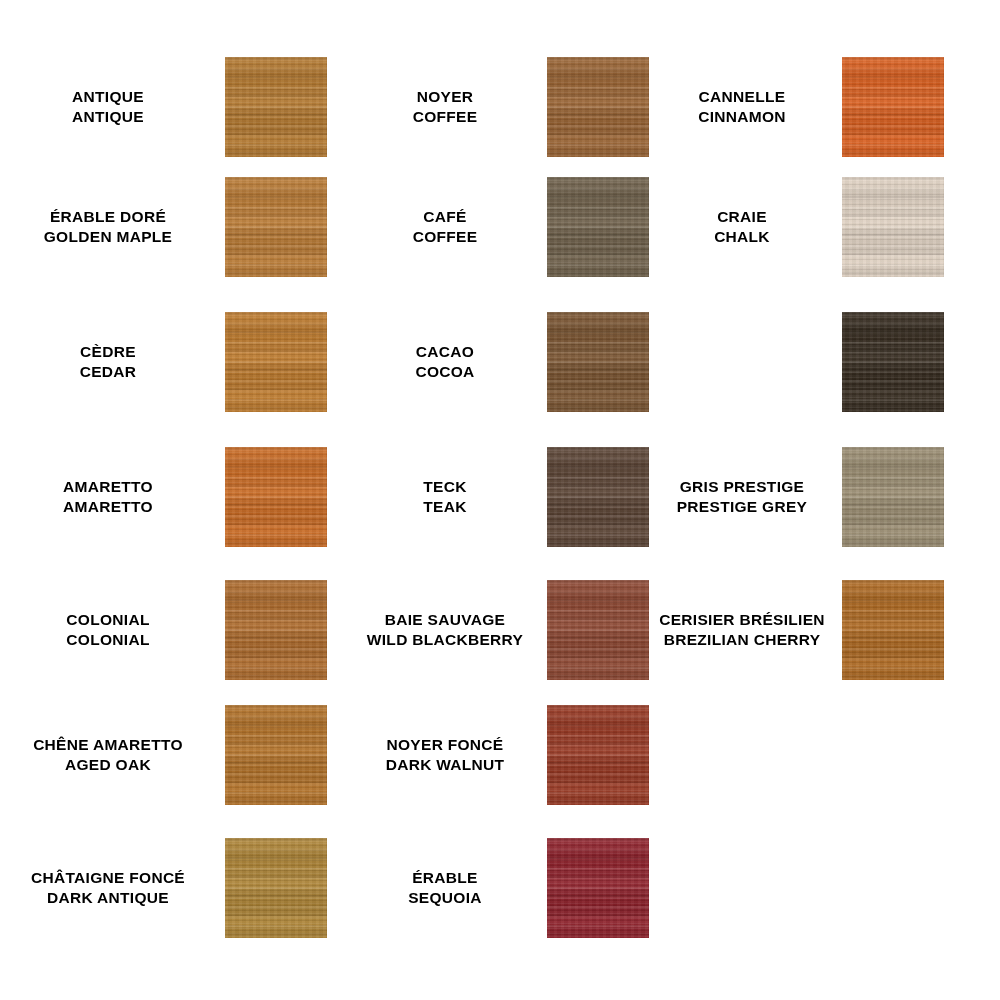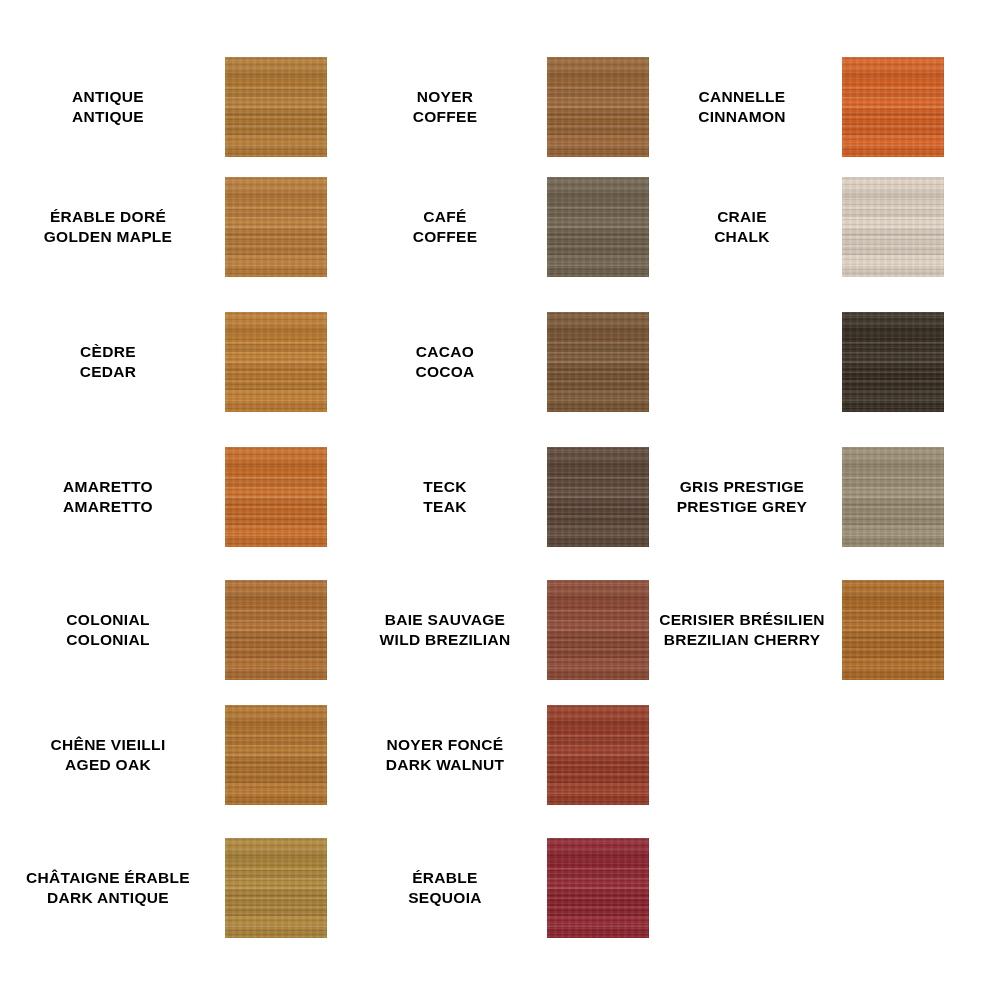--- a/index.html
+++ b/index.html
@@ -229,7 +229,7 @@
     <div class="cell" style="left: 285px; top: 580px; width: 320px; height: 100px; justify-content: center;">
       <div class="label">
         <span class="fr">BAIE SAUVAGE</span>
-        <span class="en">WILD BREZILIAN</span>
+        <span class="en">WILD BLACKBERRY</span>
       </div>
     </div>
     <div class="swatch" style="left: 547px; top: 580px; width: 102px; height: 100px; background-color: rgb(142, 70, 49);">

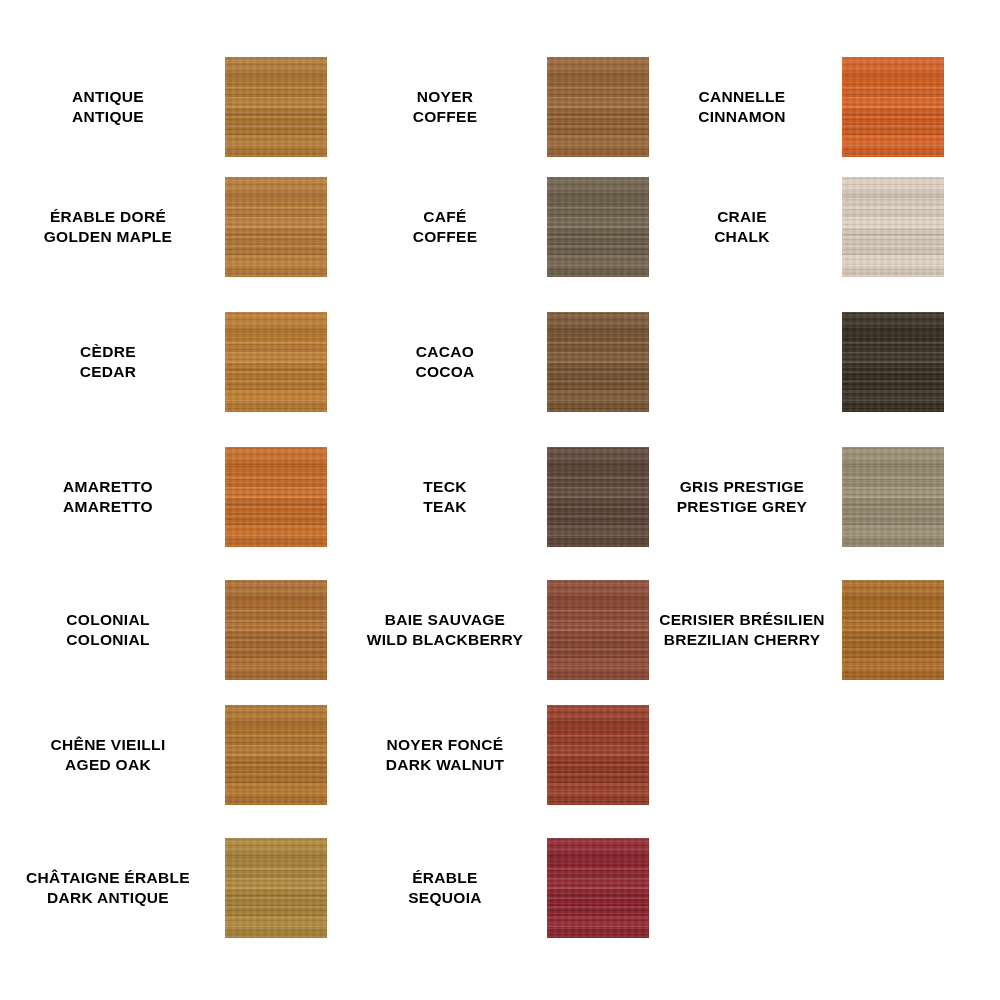--- a/index.html
+++ b/index.html
@@ -248,7 +248,7 @@
     </div>
     <div class="cell" style="left: -52px; top: 705px; width: 320px; height: 100px; justify-content: center;">
       <div class="label">
-        <span class="fr">CHÊNE VIEILLI</span>
+        <span class="fr">CHÊNE AMARETTO</span>
         <span class="en">AGED OAK</span>
       </div>
     </div>

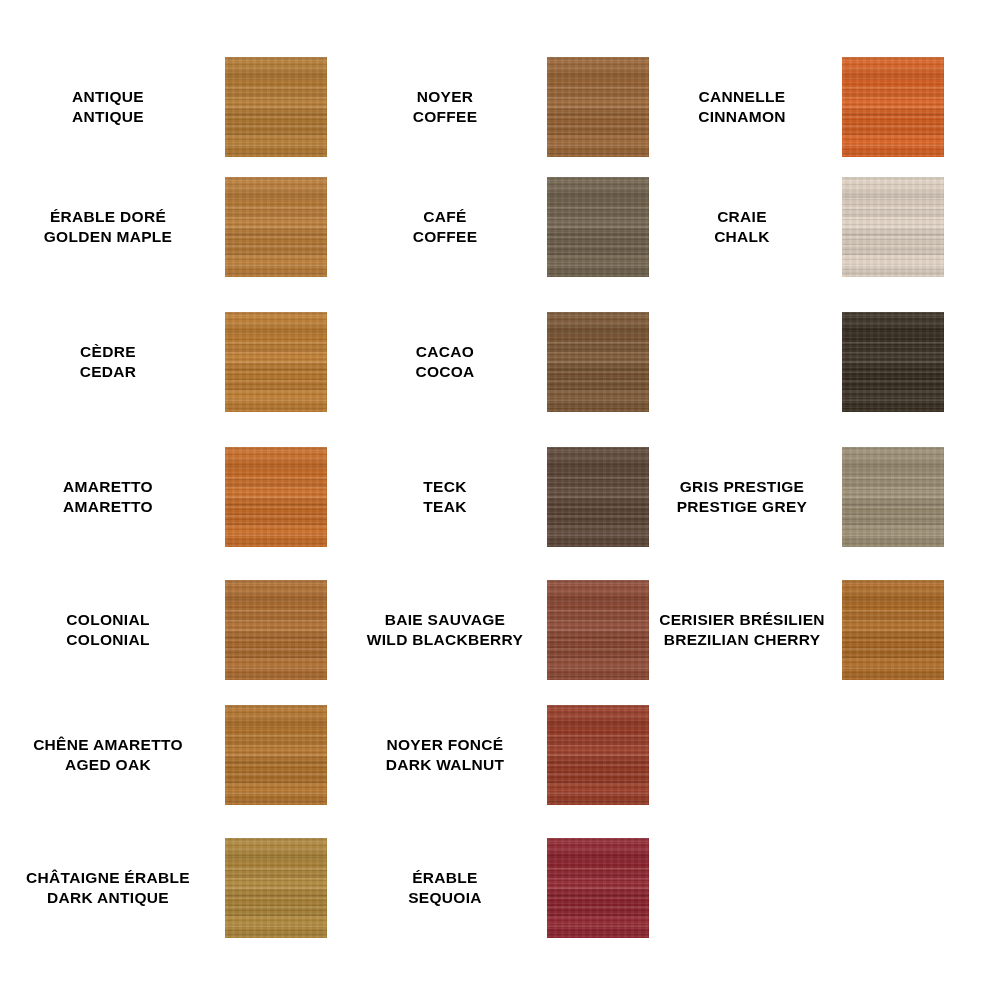--- a/index.html
+++ b/index.html
@@ -268,7 +268,7 @@
     </div>
     <div class="cell" style="left: -52px; top: 838px; width: 320px; height: 100px; justify-content: center;">
       <div class="label">
-        <span class="fr">CHÂTAIGNE ÉRABLE</span>
+        <span class="fr">CHÂTAIGNE FONCÉ</span>
         <span class="en">DARK ANTIQUE</span>
       </div>
     </div>

